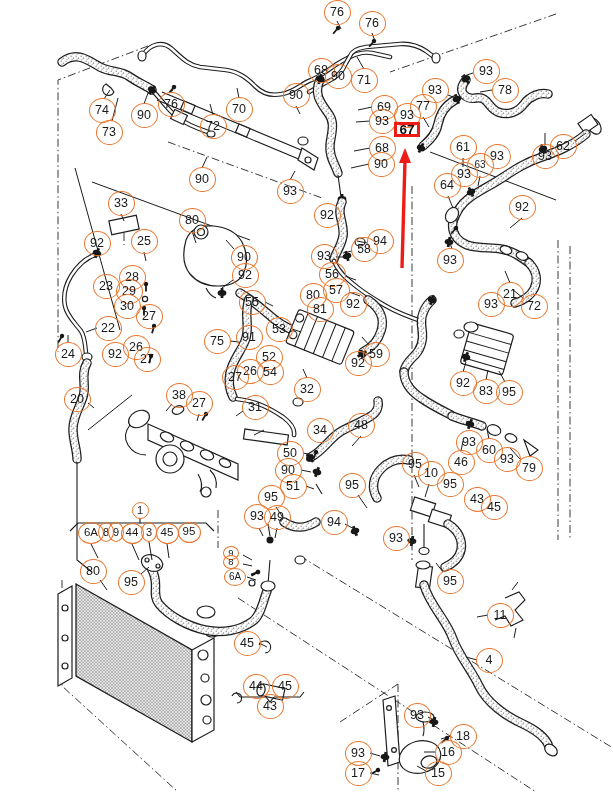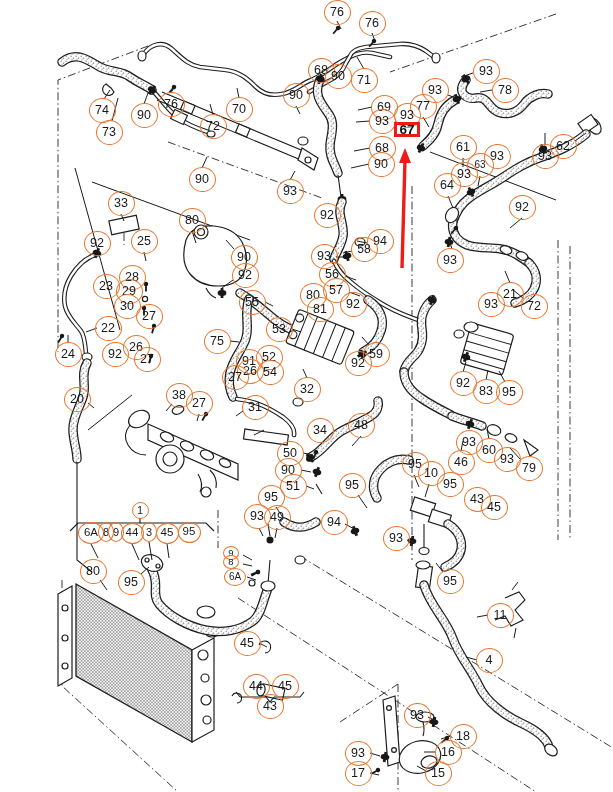--- a/index.html
+++ b/index.html
@@ -426,7 +426,7 @@
       <div class="callout" style="left: 238.5px; top: 289.5px; width: 27px; height: 25px; font-size: 12.5px;">55</div>
       <div class="callout" style="left: 265.5px; top: 316.5px; width: 27px; height: 25px; font-size: 12.5px;">53</div>
       <div class="callout" style="left: 203.5px; top: 328.5px; width: 27px; height: 25px; font-size: 12.5px;">75</div>
-      <div class="callout" style="left: 235.5px; top: 349px; width: 27px; height: 25px; font-size: 12.5px;">91</div>
+      <div class="callout" style="left: 235.5px; top: 325px; width: 27px; height: 25px; font-size: 12.5px;">91</div>
       <div class="callout" style="left: 255.5px; top: 344.5px; width: 27px; height: 25px; font-size: 12.5px;">52</div>
       <div class="callout" style="left: 236.5px; top: 358.5px; width: 27px; height: 25px; font-size: 12.5px;">26</div>
       <div class="callout" style="left: 256.5px; top: 359.5px; width: 27px; height: 25px; font-size: 12.5px;">54</div>

